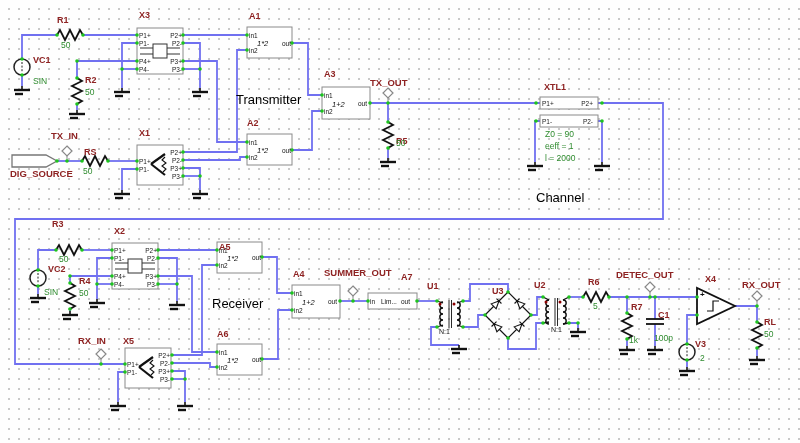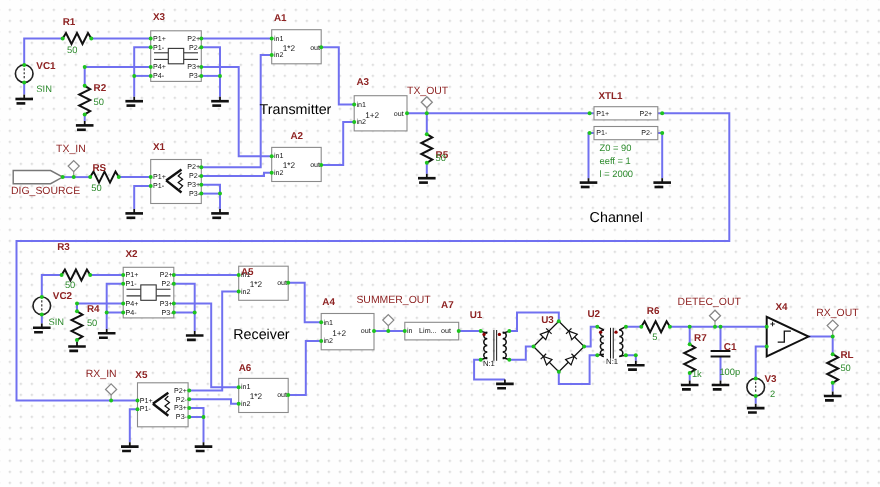--- a/index.html
+++ b/index.html
@@ -16,7 +16,7 @@
   .pin{font-size:6.5px;color:#1a1a1a;}
   .pr{width:15px;text-align:right;}
   .port{font-size:6.5px;color:#111;}
-  .op{font-size:7.5px;color:#111;}
+  .op{font-size:7.5px;color:#111;font-style:italic;}
   .ratio{font-size:7px;color:#111;}
   .sect{font-size:13px;color:#000;}
   .plus{font-size:8px;color:#111;font-weight:bold;}

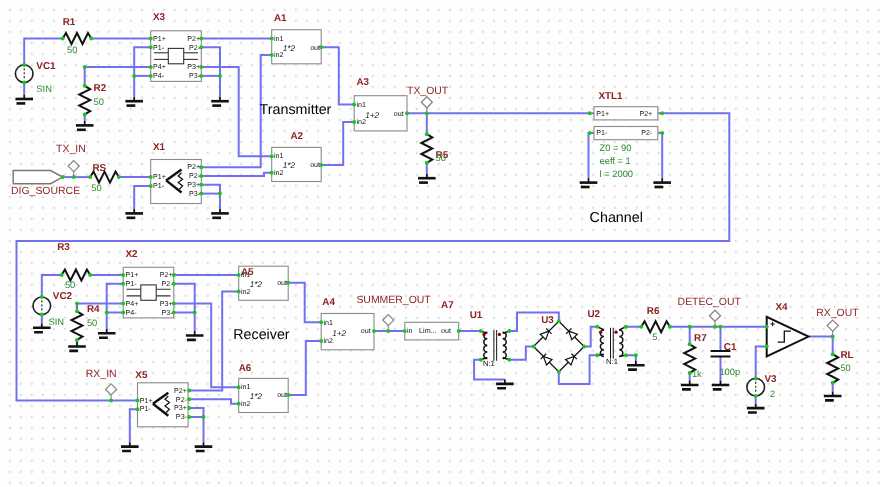--- a/index.html
+++ b/index.html
@@ -11,7 +11,7 @@
   #wiresvg{position:absolute;left:0;top:0;width:800px;height:443px;}
   span{position:absolute;white-space:nowrap;}
   .des{font-size:9px;font-weight:bold;color:#8e2323;text-align:right;}
-  .net{font-size:9.5px;font-weight:normal;color:#8e2323;}
+  .net{font-size:9.5px;font-weight:bold;color:#8e2323;}
   .val{font-size:8.5px;color:#2e8b2e;}
   .pin{font-size:6.5px;color:#1a1a1a;}
   .pr{width:15px;text-align:right;}

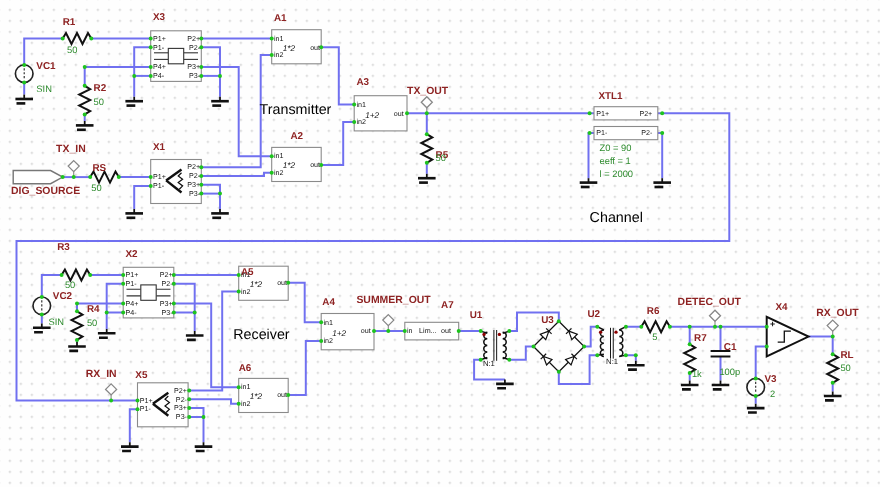--- a/index.html
+++ b/index.html
@@ -377,7 +377,7 @@
   <span class="des" style="left:85px;top:75px">R2</span>
   <span class="des" style="left:139px;top:10px">X3</span>
   <span class="des" style="left:249px;top:11px">A1</span>
-  <span class="des" style="left:264px;top:118px">A2</span>
+  <span class="des" style="left:247px;top:118px">A2</span>
   <span class="des" style="left:324px;top:69px">A3</span>
   <span class="des" style="left:396px;top:136px">R5</span>
   <span class="des" style="left:84px;top:147px">RS</span>

